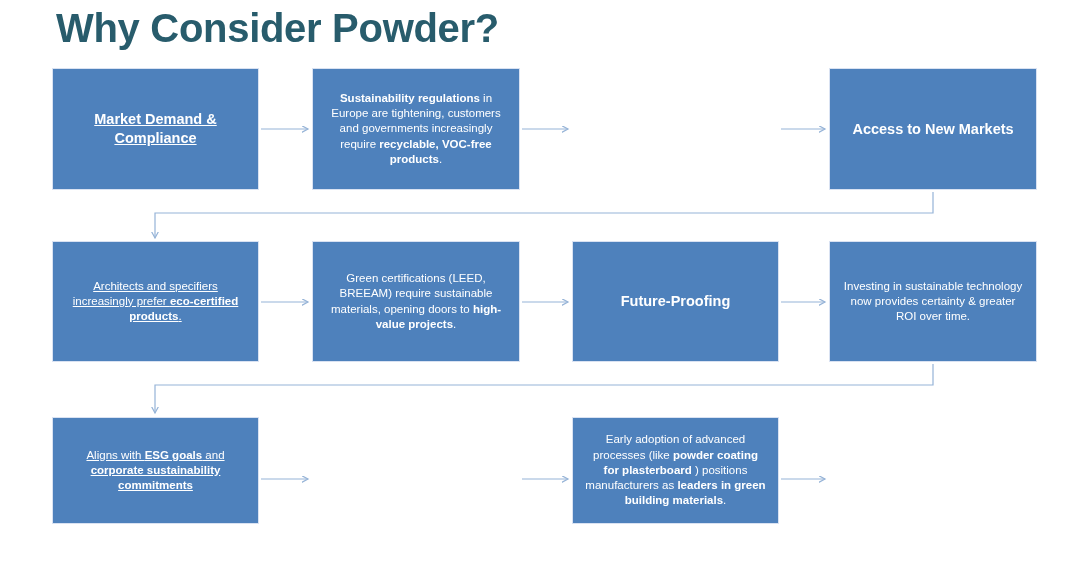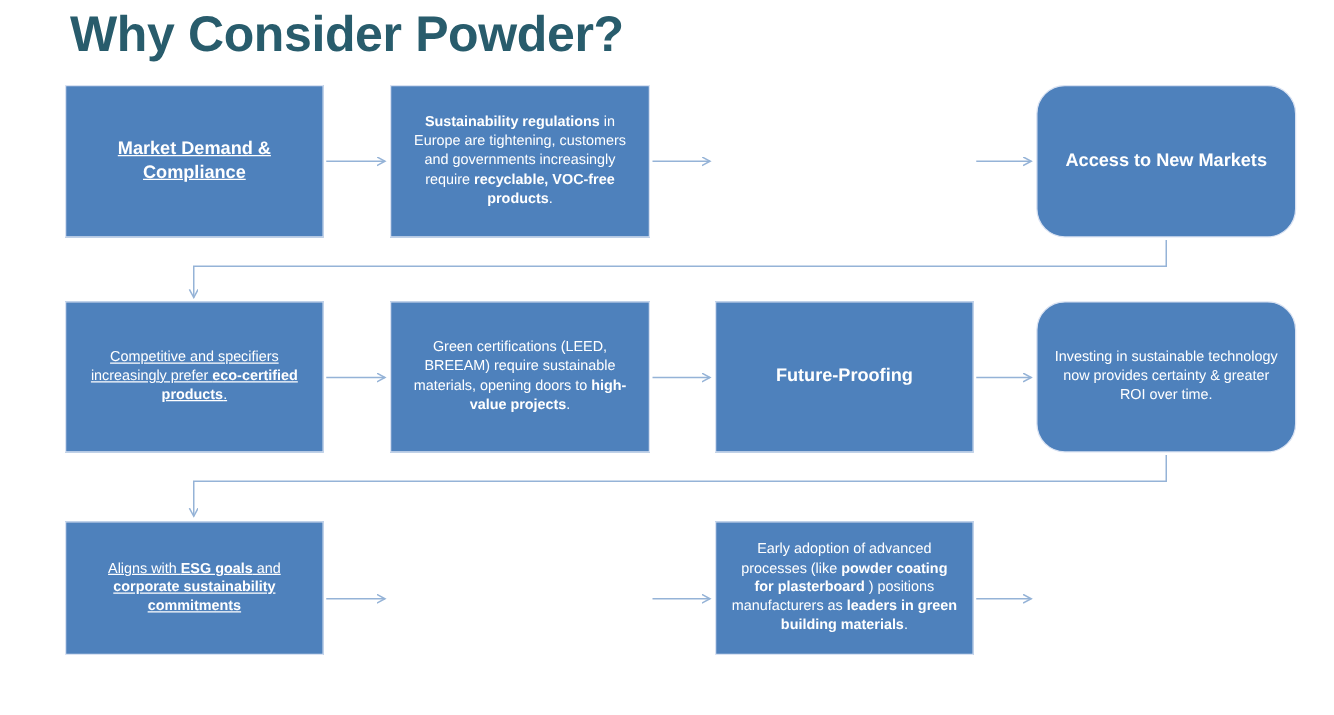--- a/index.html
+++ b/index.html
@@ -41,7 +41,7 @@
   .c0 { left: 52px;  width: 207px; text-decoration: underline; }
   .c1 { left: 312px; width: 208px; }
   .c2 { left: 572px; width: 207px; }
-  .c3 { left: 829px; width: 208px; border-radius: 23px; }
+  .c3 { left: 829px; width: 208px; }
   
   .r0 { top: 68px;  height: 122px; }
   .r1 { top: 241px; height: 121px; }

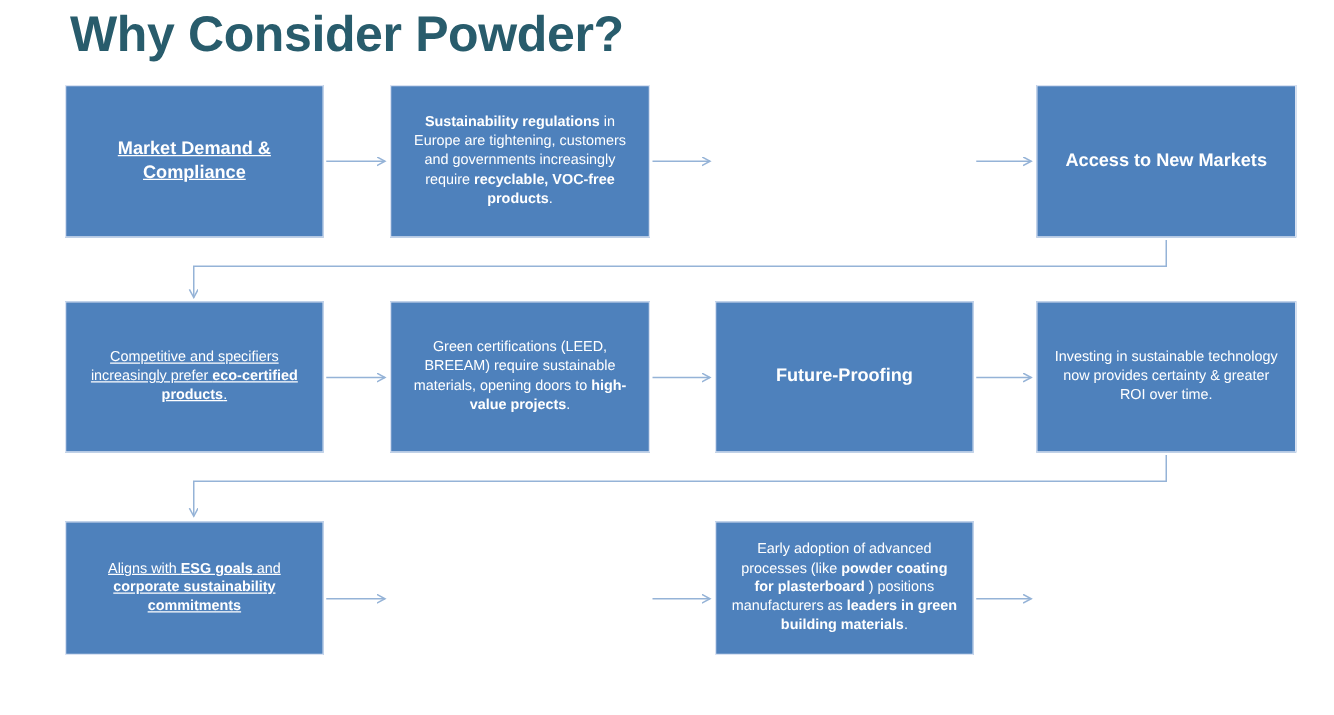--- a/index.html
+++ b/index.html
@@ -101,7 +101,7 @@
   </div>
 
   <div class="box body-box r1 c0">
-    <div class="inner"><span>Competitive and specifiers increasingly prefer </span><span class="b">eco-certified products</span><span>.</span></div>
+    <div class="inner"><span>Architects and specifiers increasingly prefer </span><span class="b">eco-certified products</span><span>.</span></div>
   </div>
   <div class="box body-box r1 c1">
     <div class="inner"><span>Green certifications (LEED, BREEAM) require sustainable materials, opening doors to </span><span class="b">high-value projects</span><span>.</span></div>

